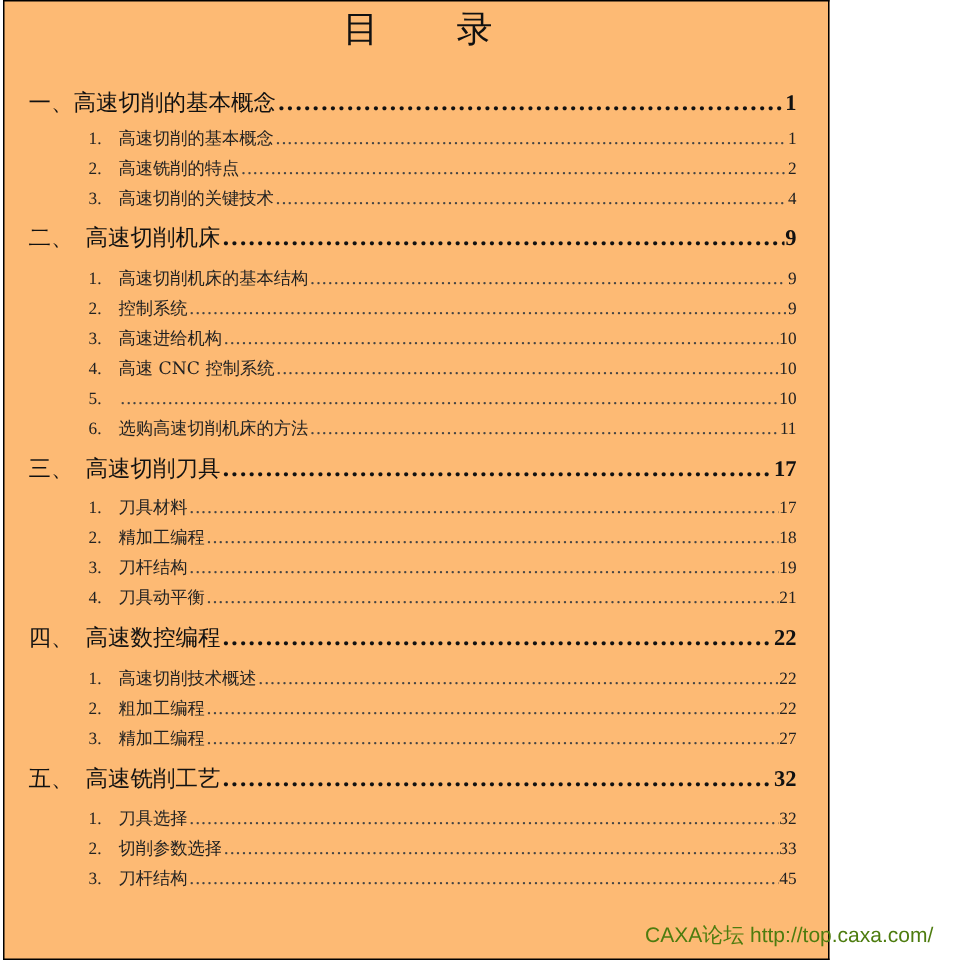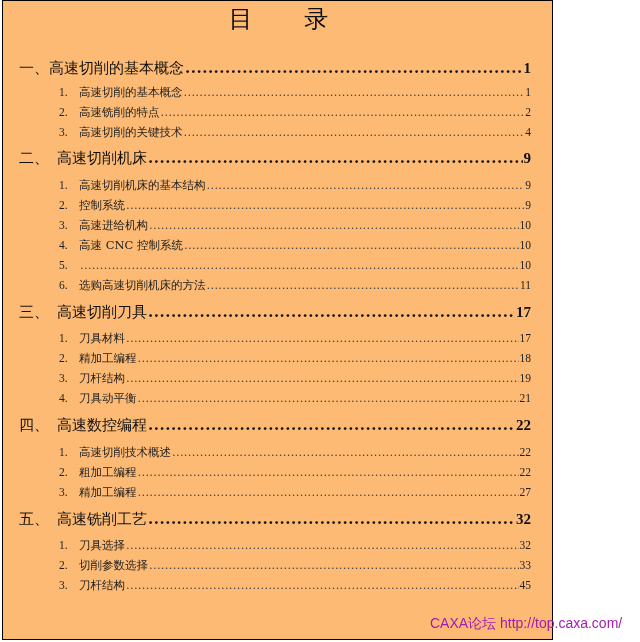--- a/index.html
+++ b/index.html
@@ -22,7 +22,7 @@
   .sub .pg { font-family:"Liberation Serif",serif; }
   .dots::after { content:"......................................................................................................................................................................................................................................................"; }
   .watermark { position:absolute; left:430px; top:615px; font-family:"Liberation Sans","DejaVu Sans",sans-serif;
-               font-size:14px; color:#a21caf; background:rgba(255,255,255,0.0); white-space:nowrap; }
+               font-size:14px; color:#4d7c0f; background:rgba(255,255,255,0.0); white-space:nowrap; }
 </style>
 </head>
 <body>

